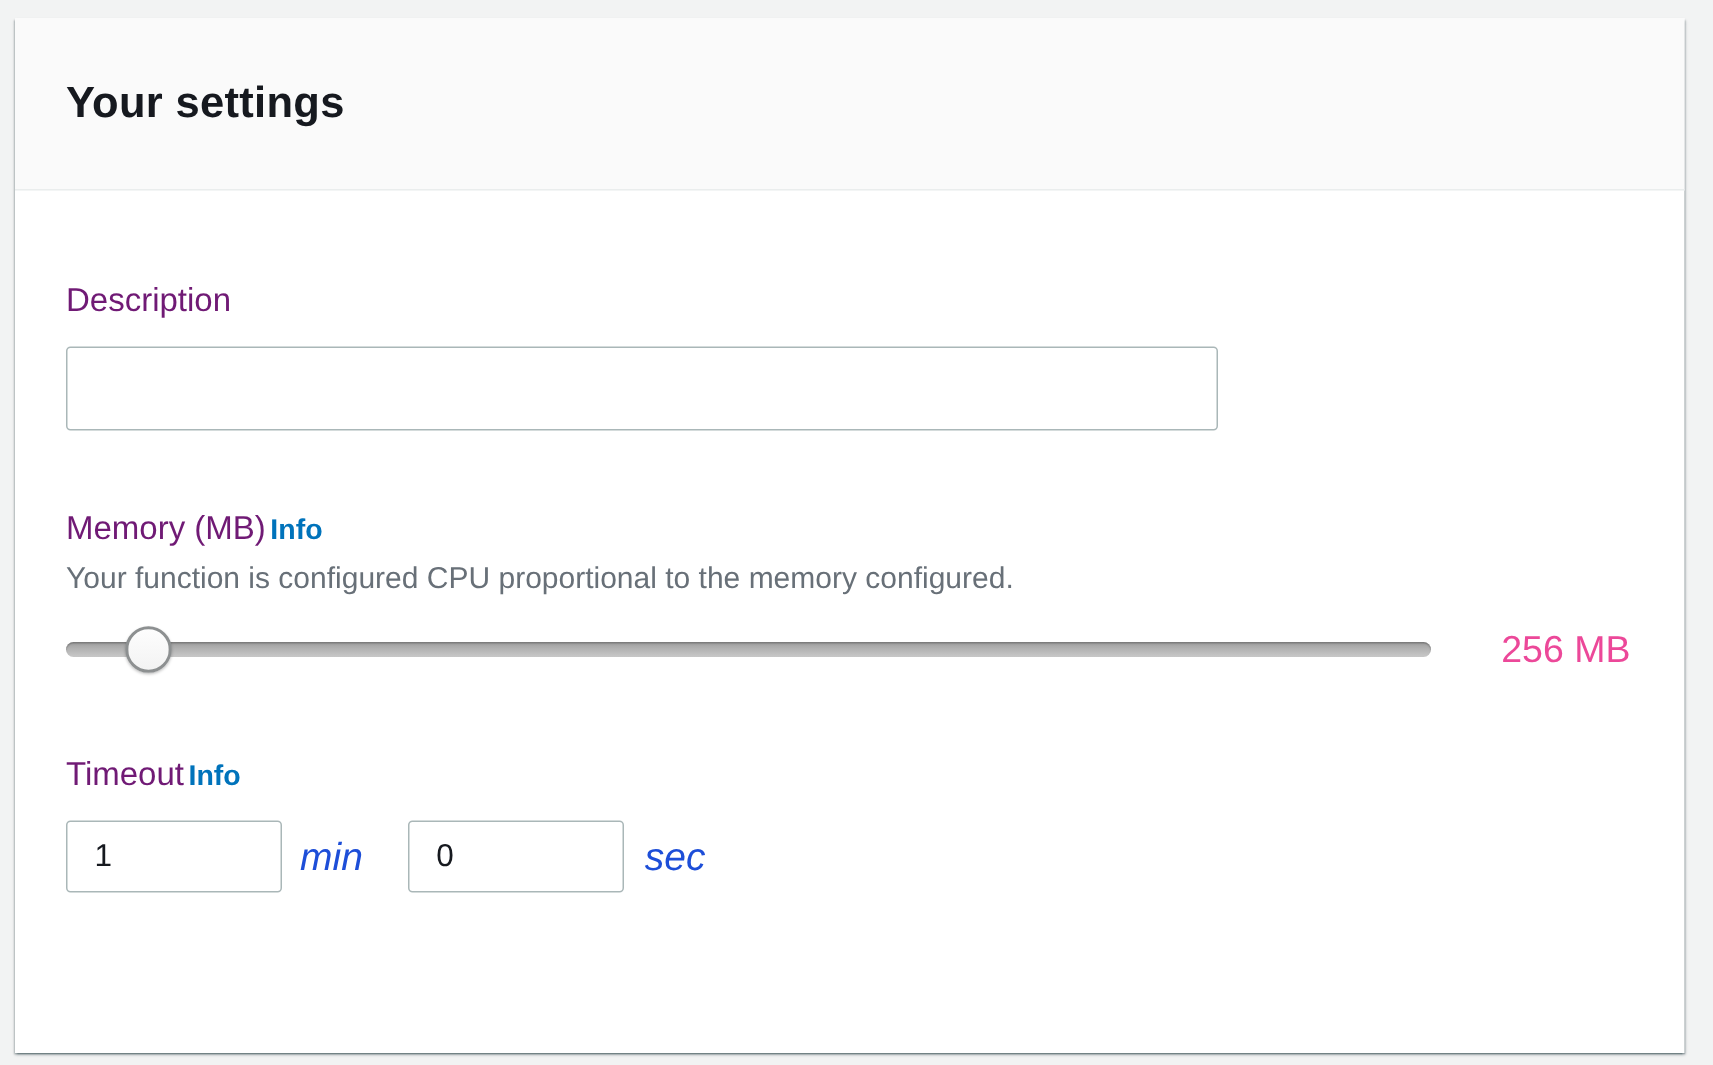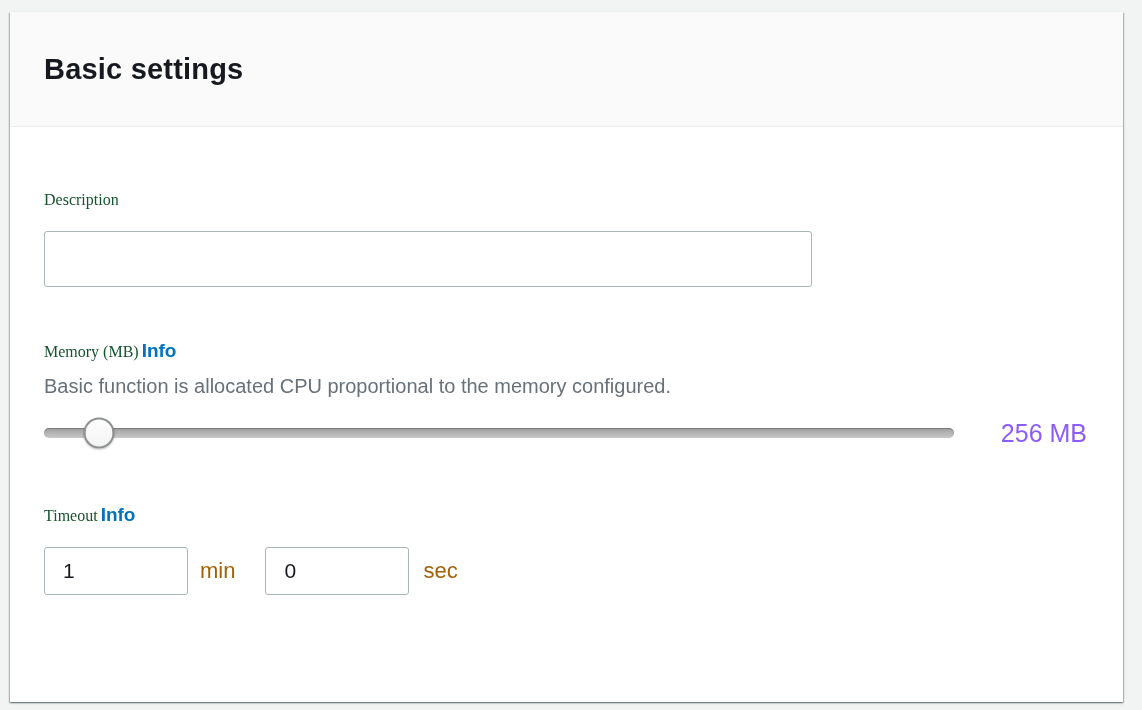--- a/index.html
+++ b/index.html
@@ -148,7 +148,7 @@
 
 <div class="card">
   <div class="card-header">
-    <h2 class="card-title">Basic settings</h2>
+    <h2 class="card-title">Your settings</h2>
   </div>
 
   <div class="card-body">

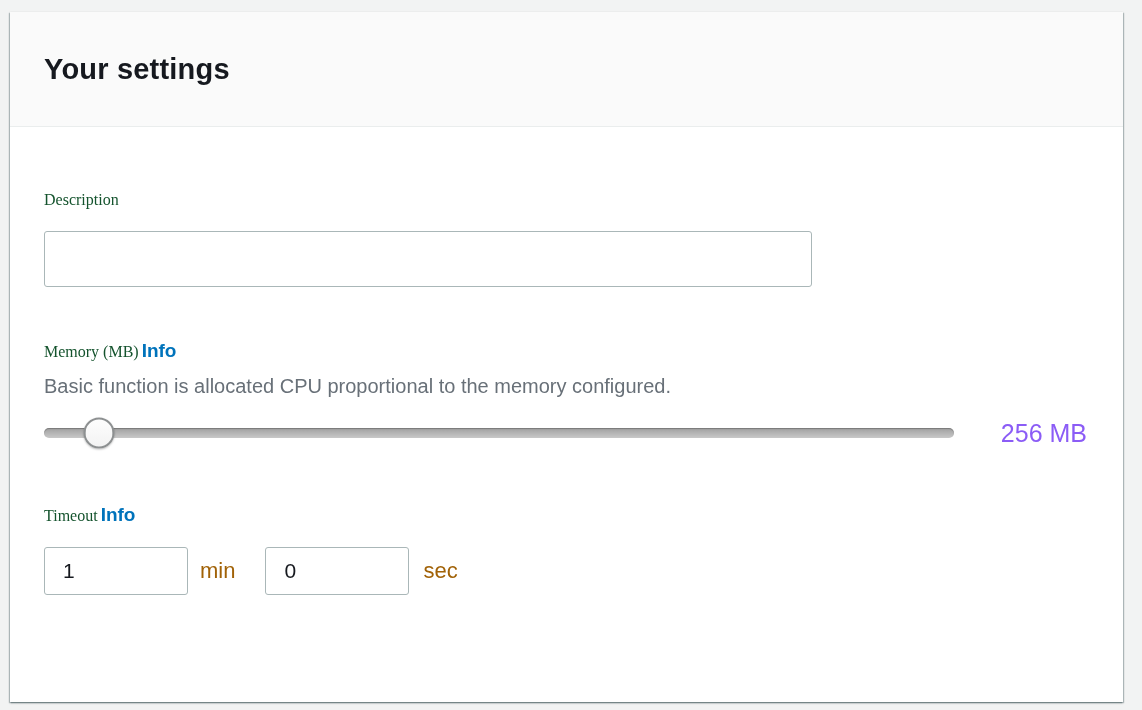--- a/index.html
+++ b/index.html
@@ -46,10 +46,9 @@
     gap: 3px;
   }
   .field-label {
-    font-size: 16px;
+    font-size: 22px;
     line-height: 30px;
-    color: #14532d;
-    font-family: Liberation Serif, serif;
+    color: #701a75;
   }
   .info-link {
     font-size: 19px;

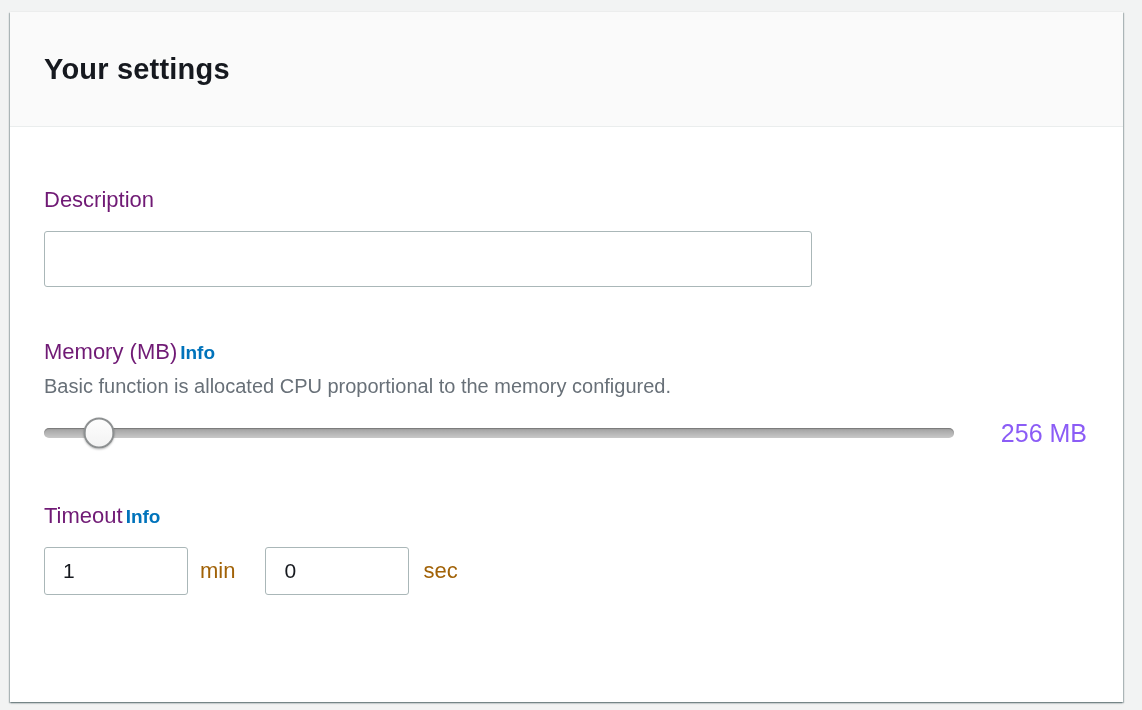--- a/index.html
+++ b/index.html
@@ -162,7 +162,7 @@
         <span class="field-label">Memory (MB)</span>
         <a class="info-link">Info</a>
       </div>
-      <div class="helper-text">Basic function is allocated CPU proportional to the memory configured.</div>
+      <div class="helper-text">Your function is configured CPU proportional to the memory configured.</div>
       <div class="slider-row">
         <div class="slider">
           <div class="slider-track"></div>

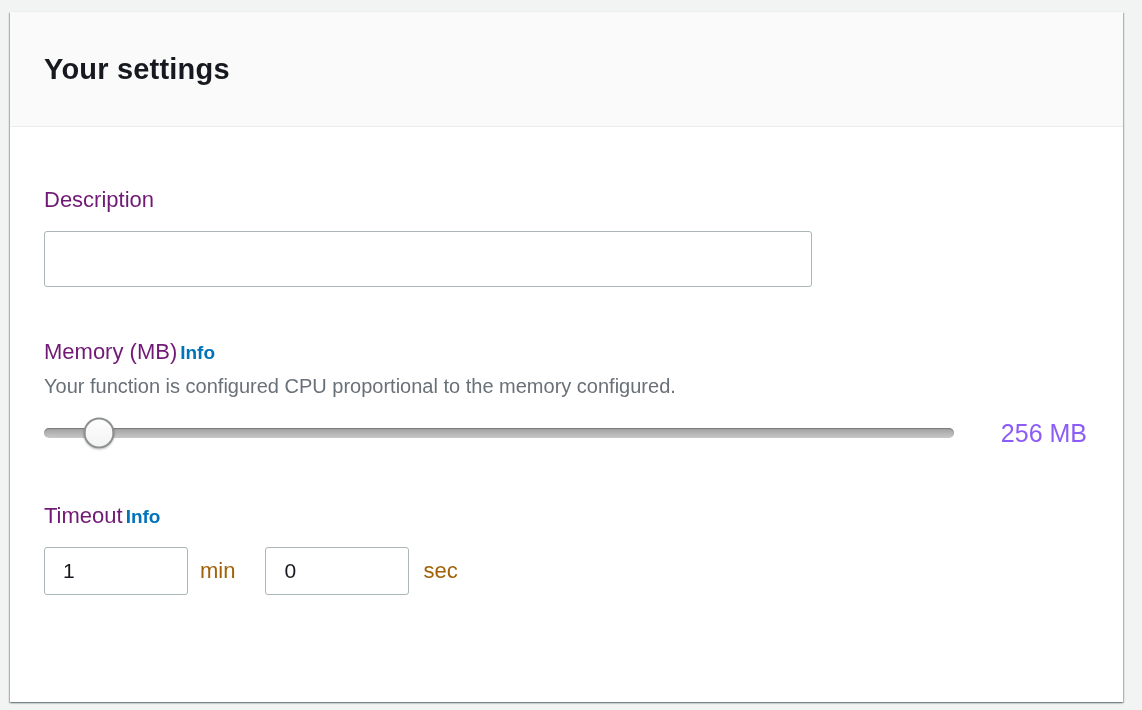--- a/index.html
+++ b/index.html
@@ -120,7 +120,7 @@
   .slider-value {
     margin-left: auto;
     font-size: 25px;
-    color: #8b5cf6;
+    color: #ec4899;
     white-space: nowrap;
     padding-right: 2px;
   }

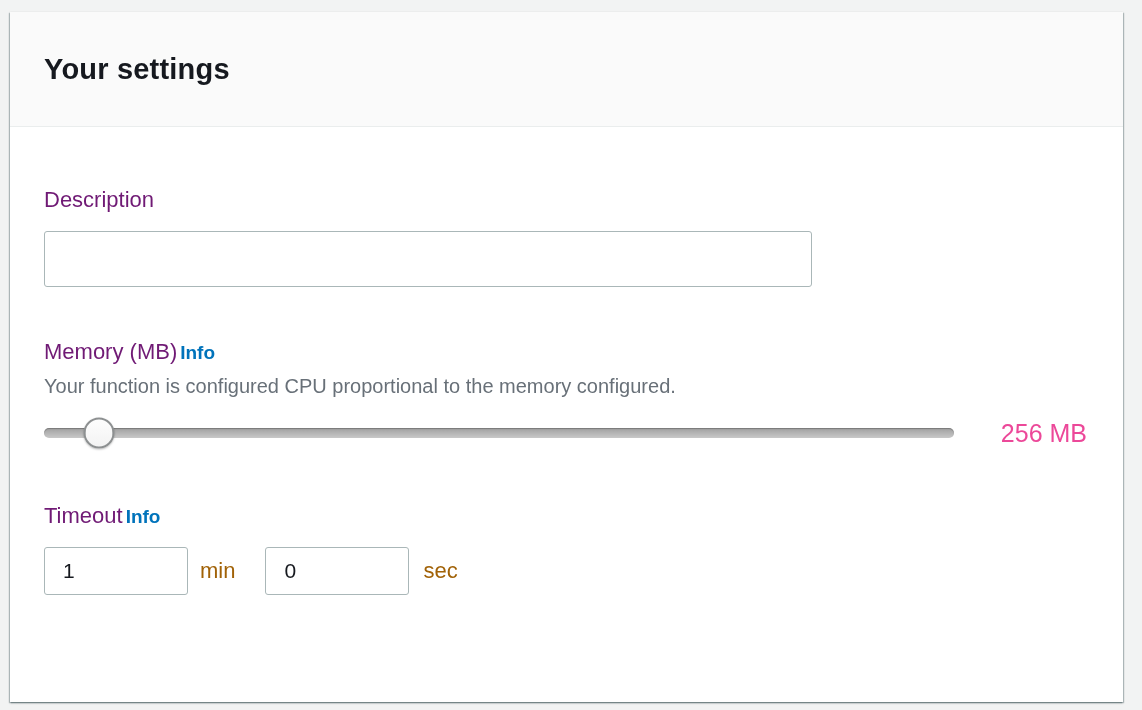--- a/index.html
+++ b/index.html
@@ -136,8 +136,9 @@
     padding: 0 18px;
   }
   .unit-label {
-    font-size: 22px;
-    color: #a16207;
+    font-size: 26px;
+    color: #1d4ed8;
+    font-style: italic;
   }
   .unit-min { margin-left: 12px; margin-right: 30px; }
   .unit-sec { margin-left: 14px; }

